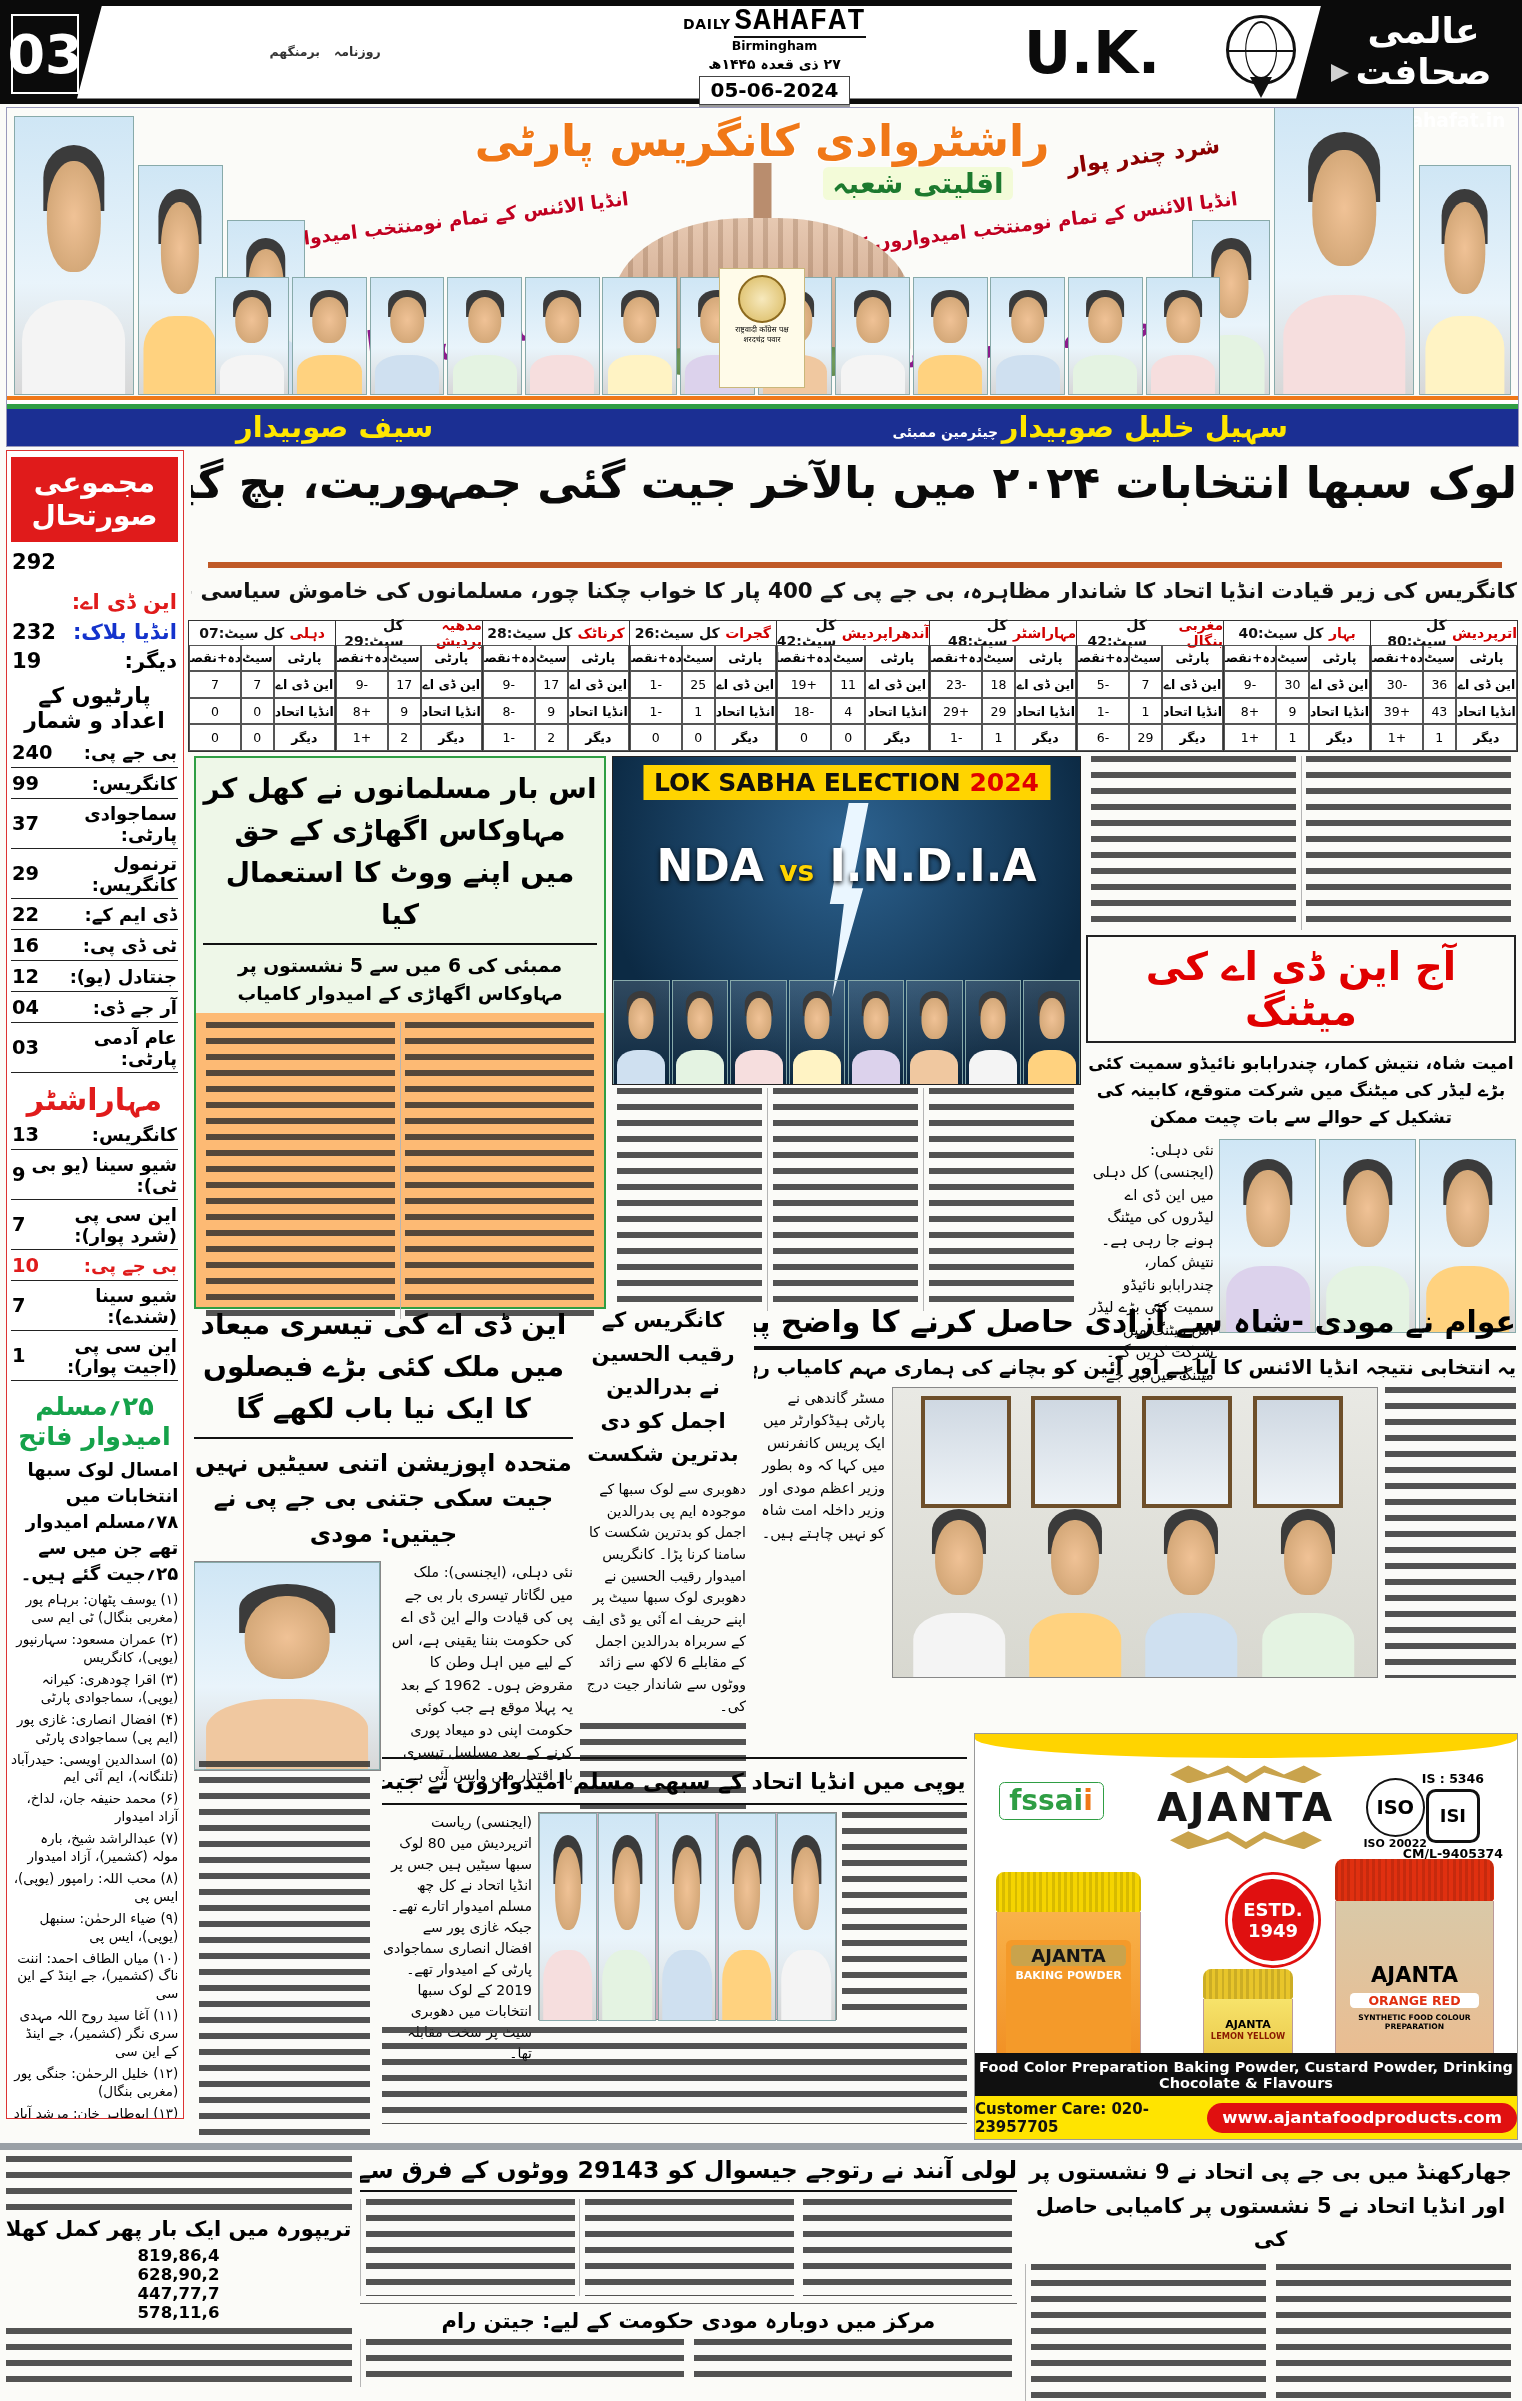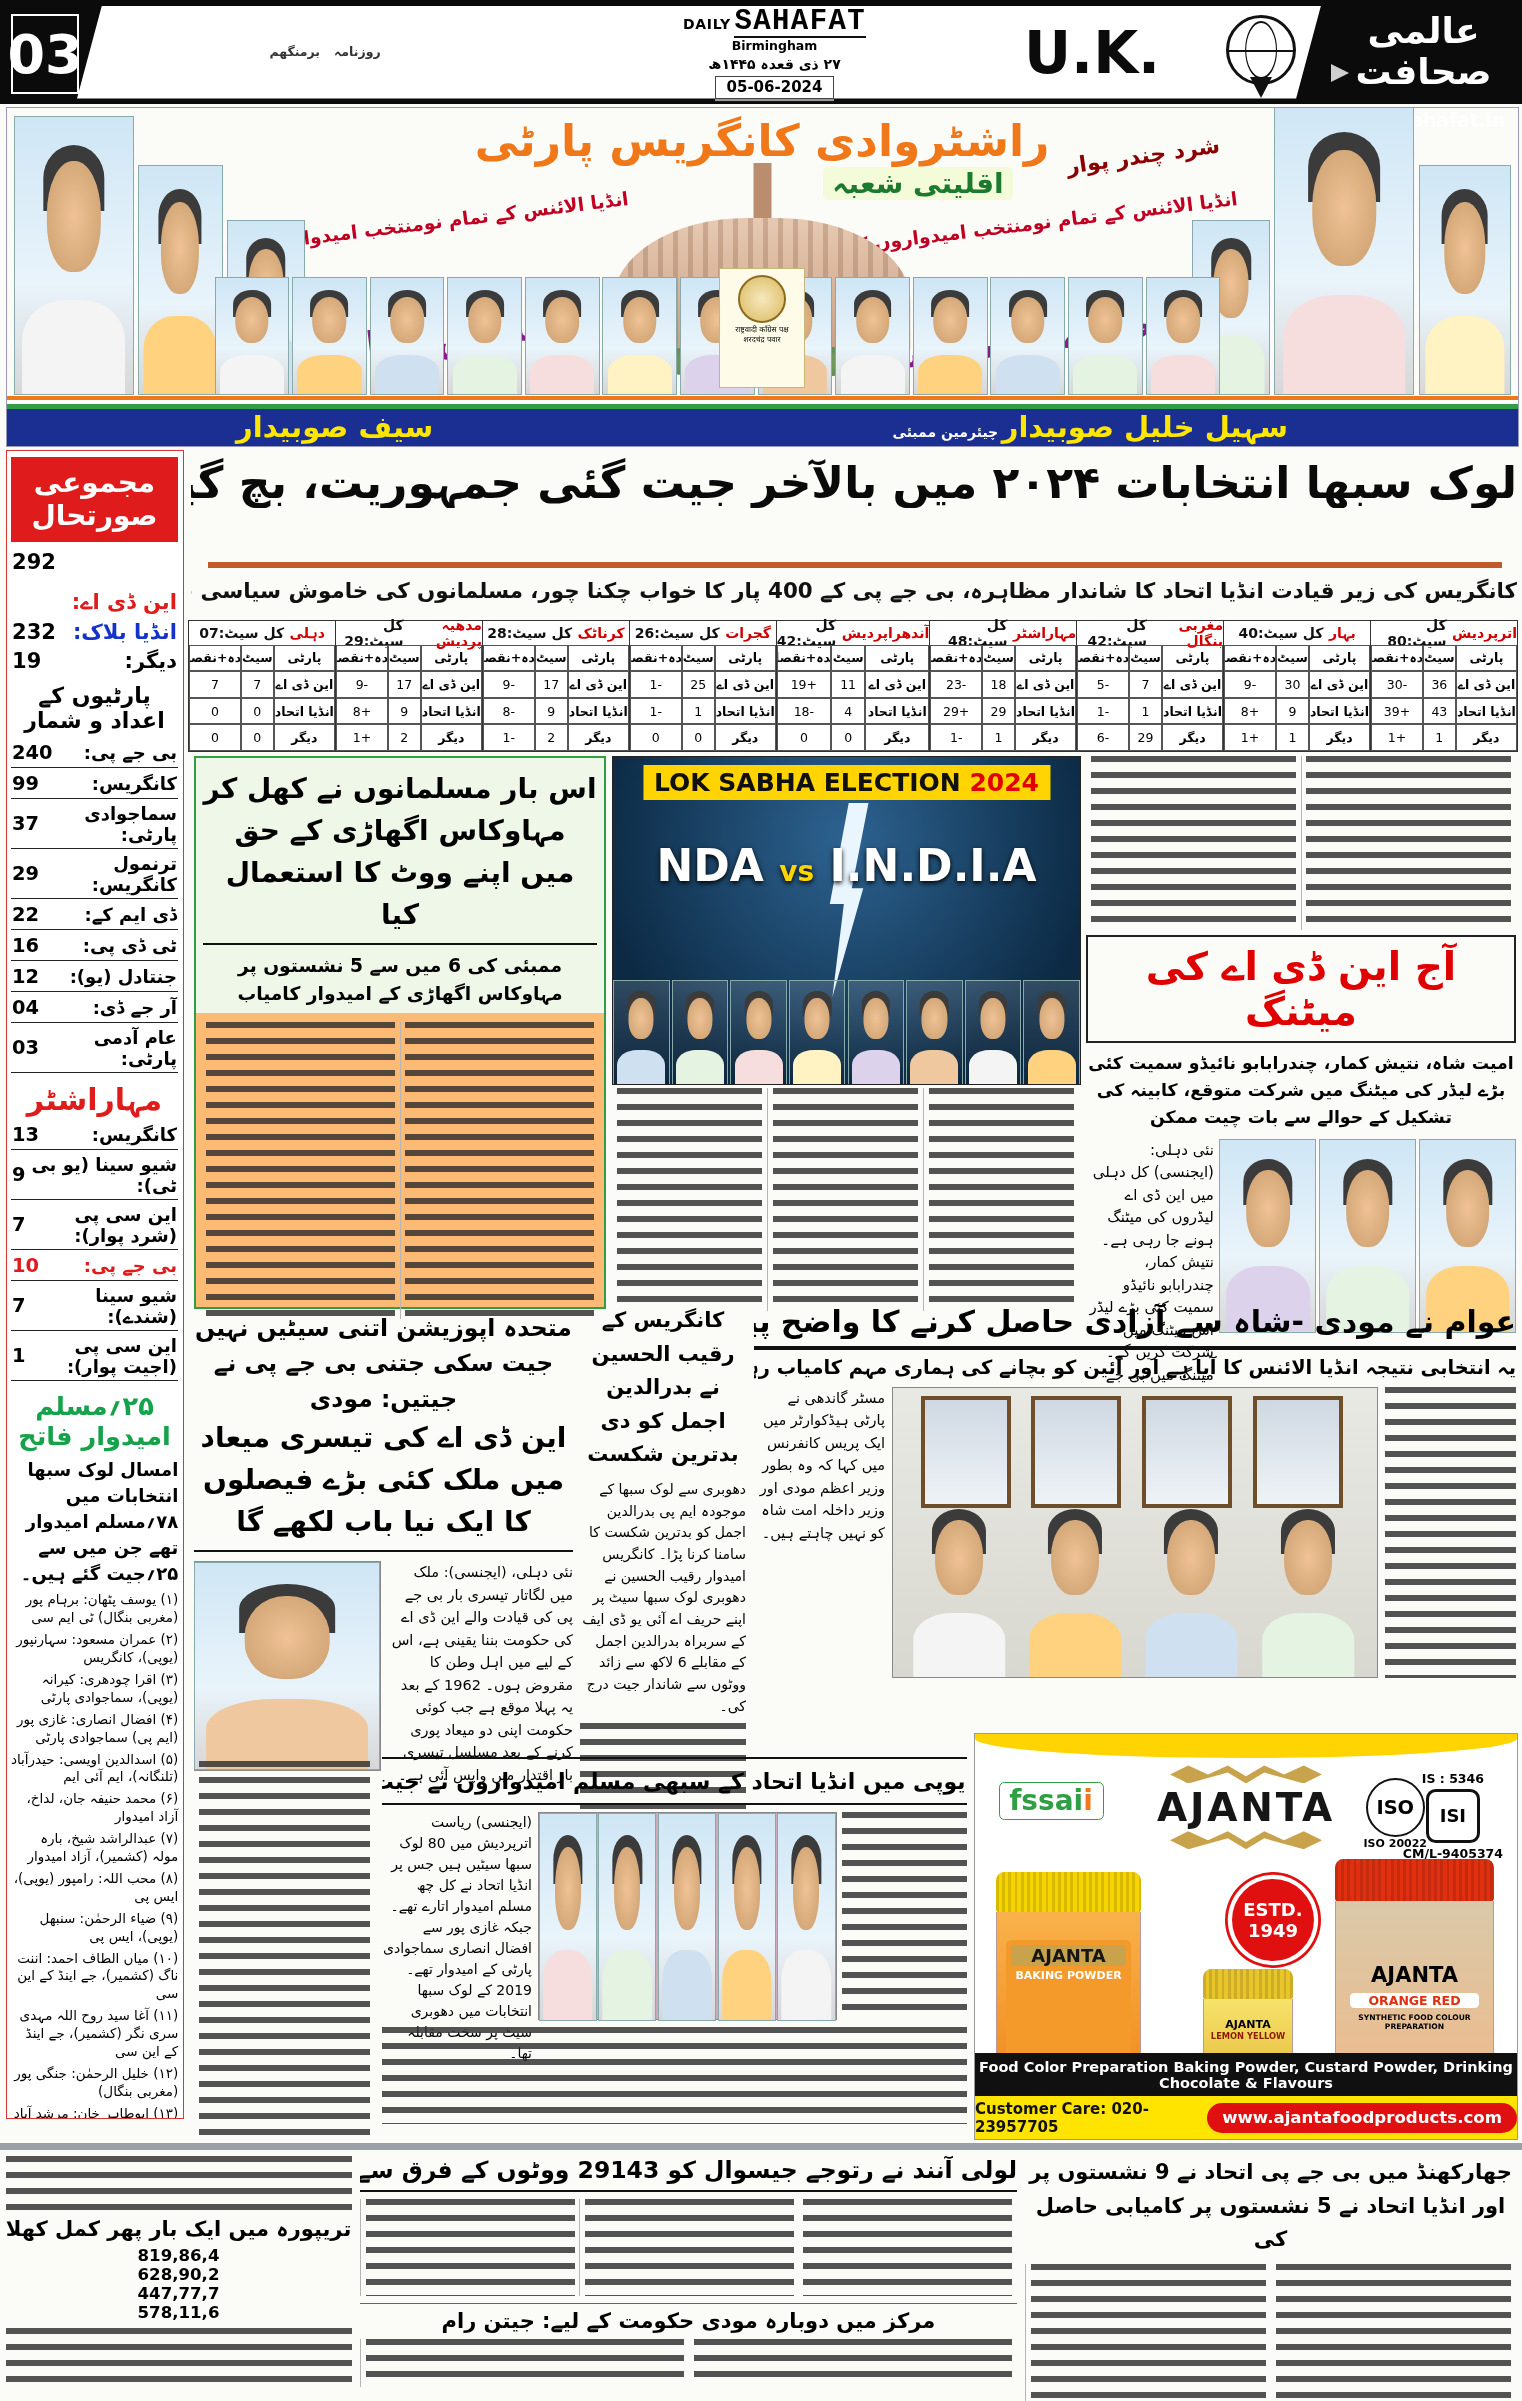--- a/index.html
+++ b/index.html
@@ -23,7 +23,7 @@
   #hdr-center .sahafat{font-size:29px;font-weight:800;letter-spacing:1.4px;border-bottom:2.1px solid #111;display:inline-block;line-height:1;font-family:Liberation Mono, monospace;}
   #hdr-center .bham{font-size:12.5px;font-weight:700;}
   #hdr-center .hijri{font-size:14px;font-weight:700;margin-top:2.8px;}
-  #hdr-date{display:inline-block;margin-top:4.2px;border:1.4px solid #444;box-shadow:0 2.1px 0 #999;padding:1.4px 11px;font-size:15px;font-weight:800;background:#fff;}
+  #hdr-date{display:inline-block;margin-top:4.2px;border:1.4px solid #444;box-shadow:0 2.1px 0 #999;padding:1.4px 11px;font-size:20px;font-weight:800;background:#fff;}
   #uk{position:absolute;left:1024px;top:19.4px;font-size:58px;font-weight:800;color:#0b0b0b;}
   .globe{position:absolute;left:1226px;top:15px;width:64px;height:64px;border:3.5px solid #111;border-radius:50%;}
   .globe i{position:absolute;inset:2.8px;border:2.1px solid #111;border-radius:50%;transform:scaleX(.55);}

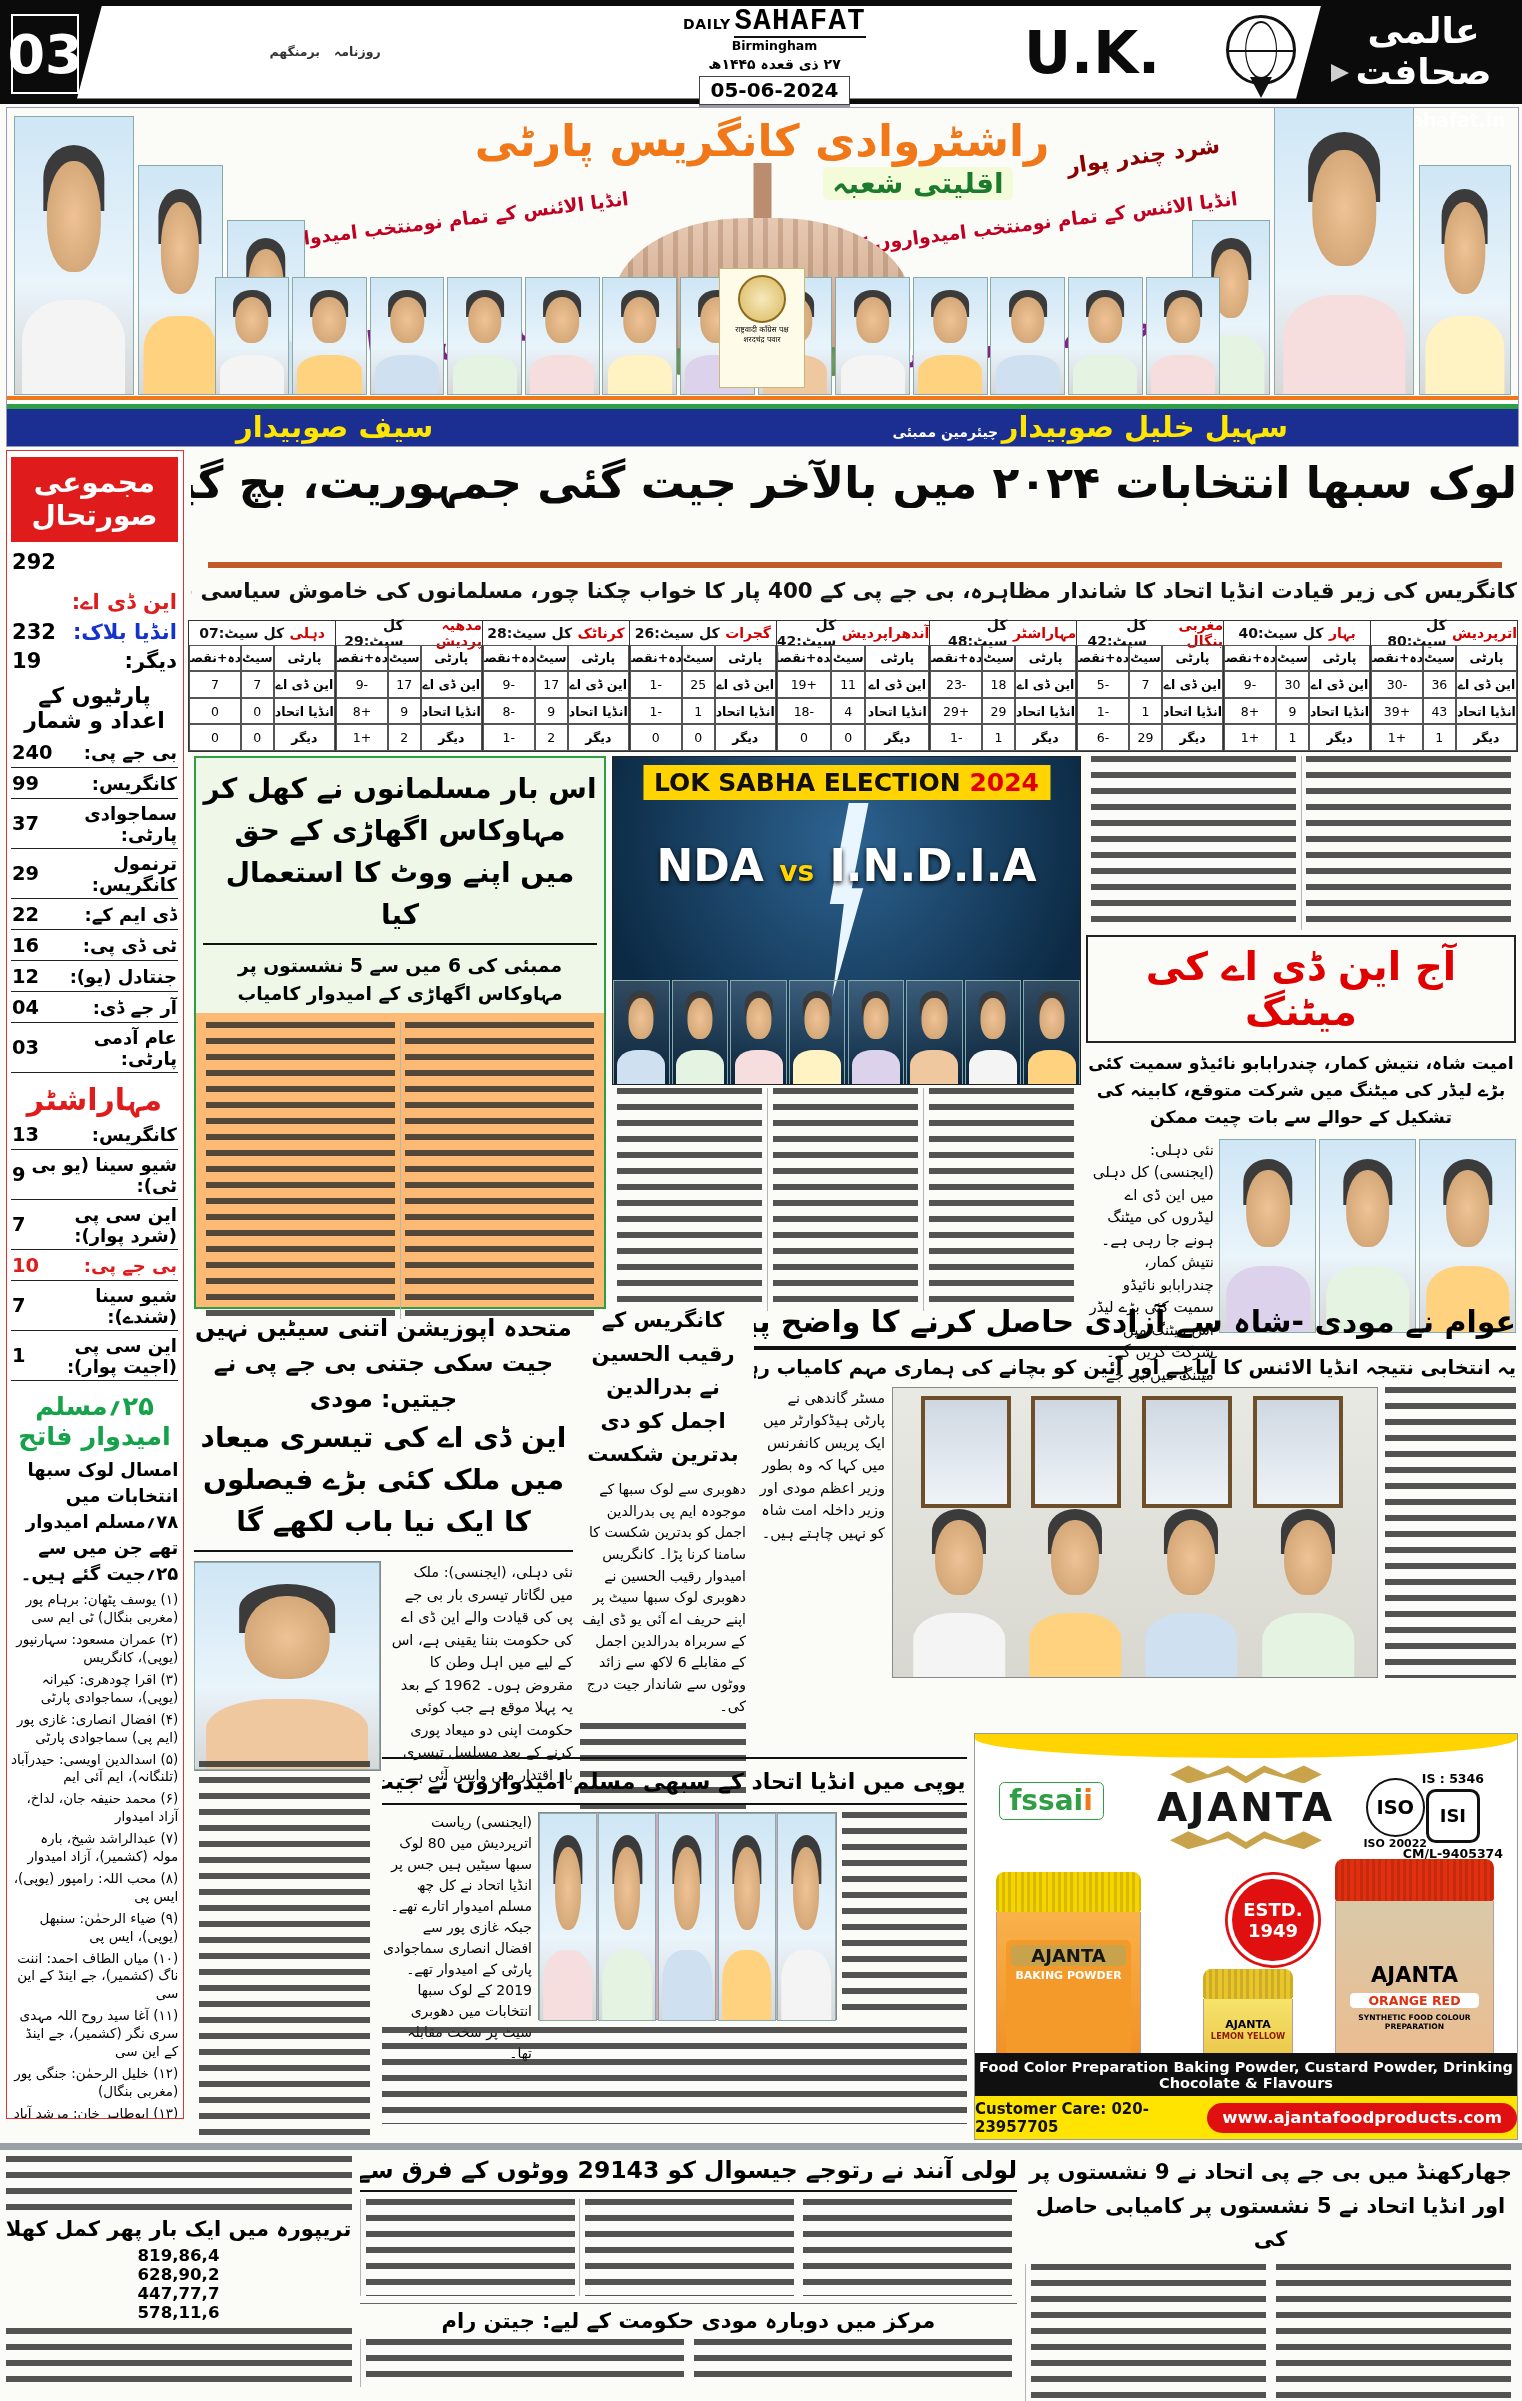--- a/index.html
+++ b/index.html
@@ -734,8 +734,8 @@
   </div>
 
   <div id="modi" class="abs u">
+    <div id="modi-h">این ڈی اے کی تیسری میعاد میں ملک کئی بڑے فیصلوں کا ایک نیا باب لکھے گا</div>
     <div id="modi-sub">متحدہ اپوزیشن اتنی سیٹیں نہیں جیت سکی جتنی بی جے پی نے جیتیں: مودی</div>
-    <div id="modi-h">این ڈی اے کی تیسری میعاد میں ملک کئی بڑے فیصلوں کا ایک نیا باب لکھے گا</div>
     <div id="modi-low">
       <div id="modi-photo">
           <div class="person" style="width: 184px; height: 206px; --shirt: #f0c8a0; position: absolute;">

